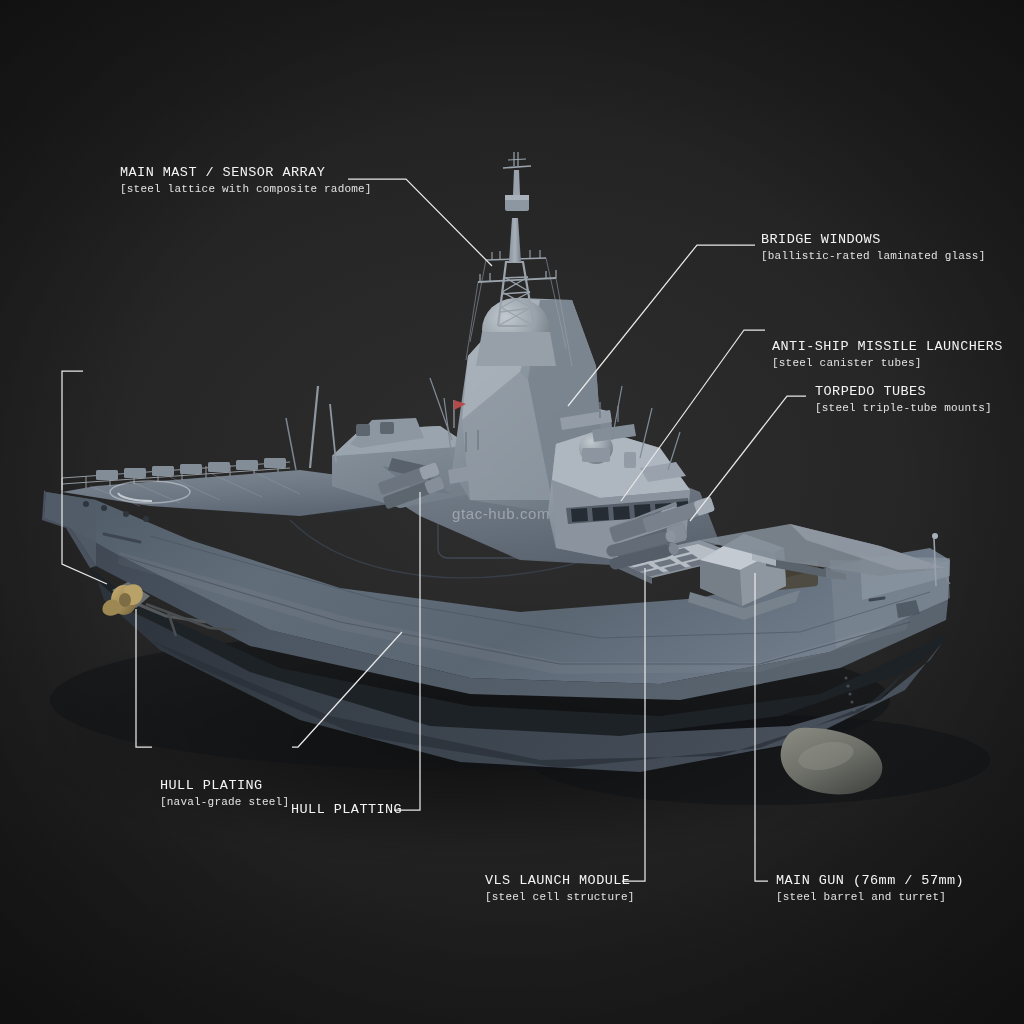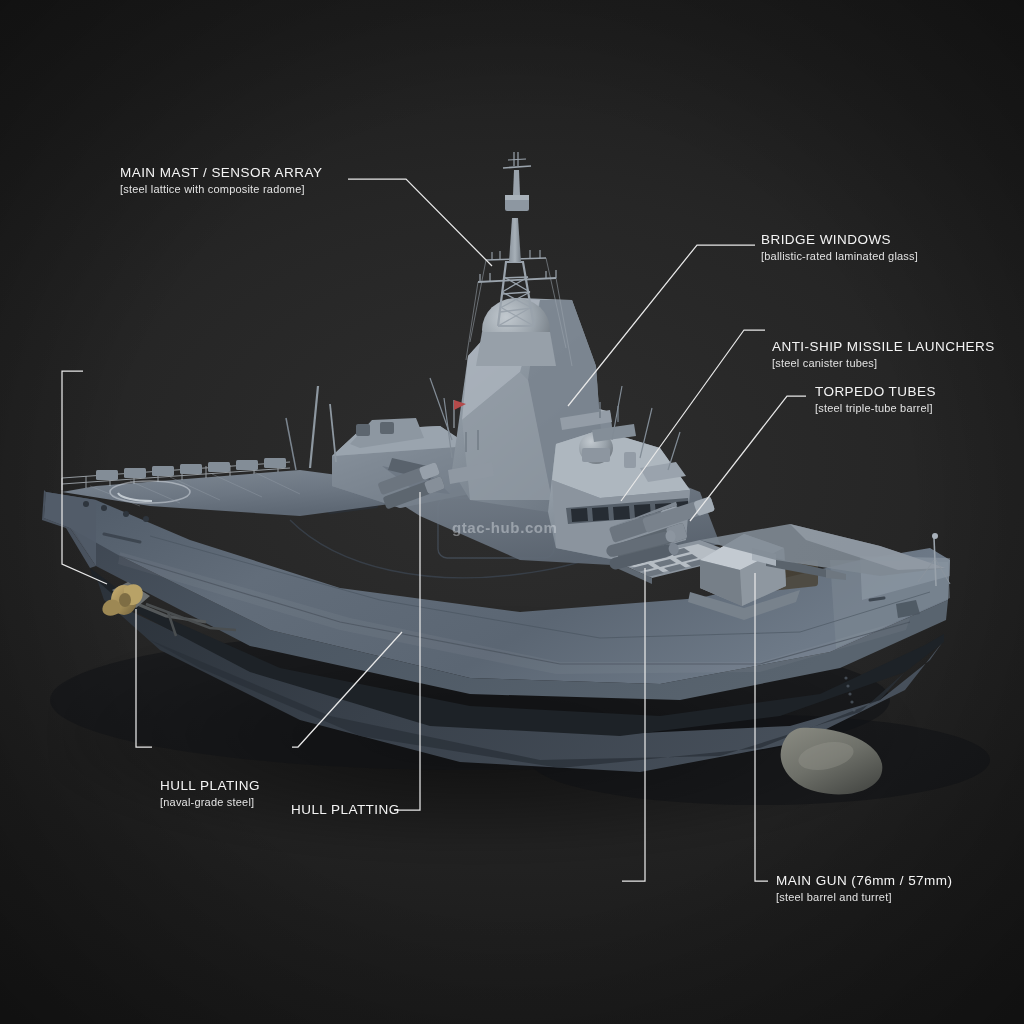--- a/index.html
+++ b/index.html
@@ -21,7 +21,7 @@
   svg#ship{z-index:2;}
   svg#leaders{z-index:5;pointer-events:none;}
 
-  .callout{position:absolute;z-index:6;color:#f2f2f2;white-space:nowrap;}
+  .callout{position:absolute;z-index:6;color:#f2f2f2;white-space:nowrap;font-family:Liberation Mono, monospace;}
   .callout .t1{font-size:13.5px;letter-spacing:.45px;line-height:17px;color:#f4f4f4;}
   .callout .t2{font-size:11px;letter-spacing:.2px;line-height:17px;color:#e2e2e2;}
   .callout.r{text-align:left;}

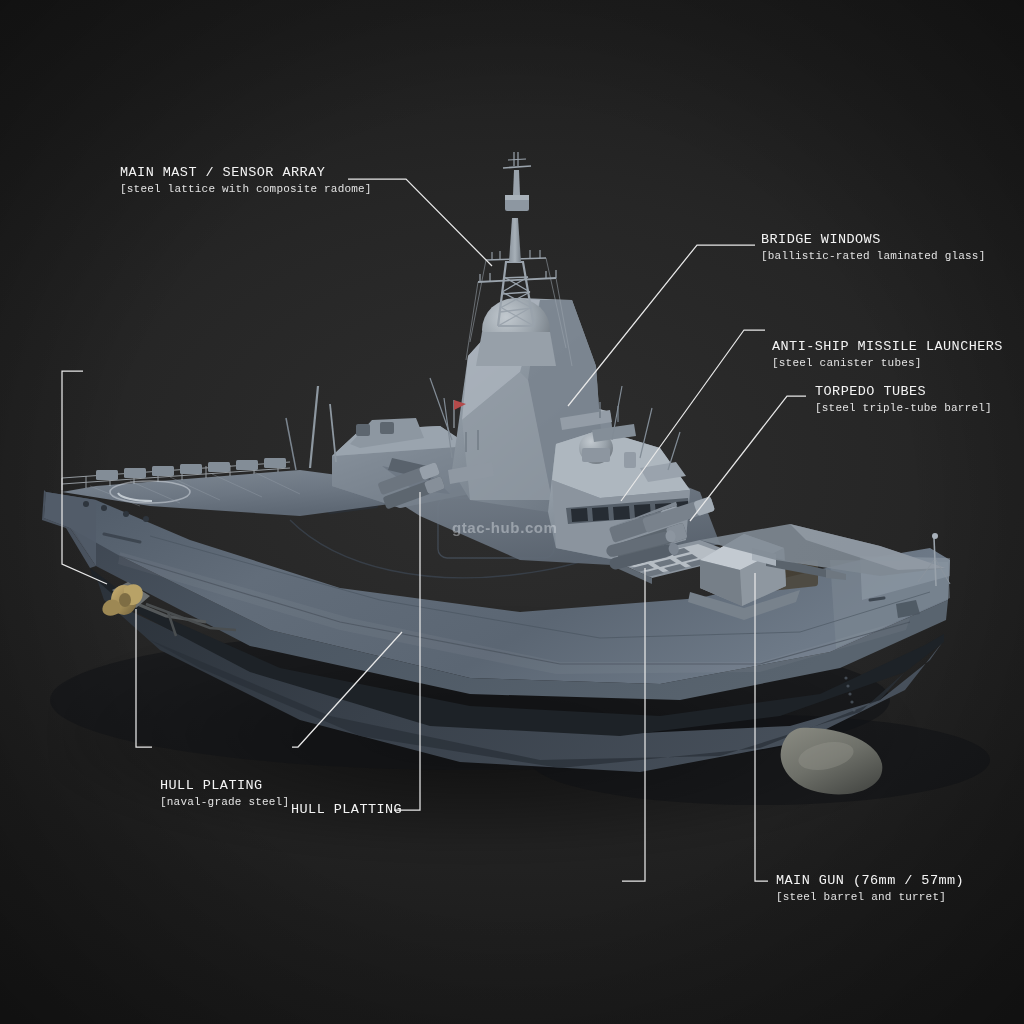--- a/index.html
+++ b/index.html
@@ -392,7 +392,7 @@
 
   <div class="callout r" style="left:815px;top:383px;">
     <div class="t1">TORPEDO TUBES</div>
-    <div class="t2">[steel triple-tube barrel]</div>
+    <div class="t2">[steel triple-tube mounts]</div>
   </div>
 
   <div class="callout" style="left:89px;top:357px;">

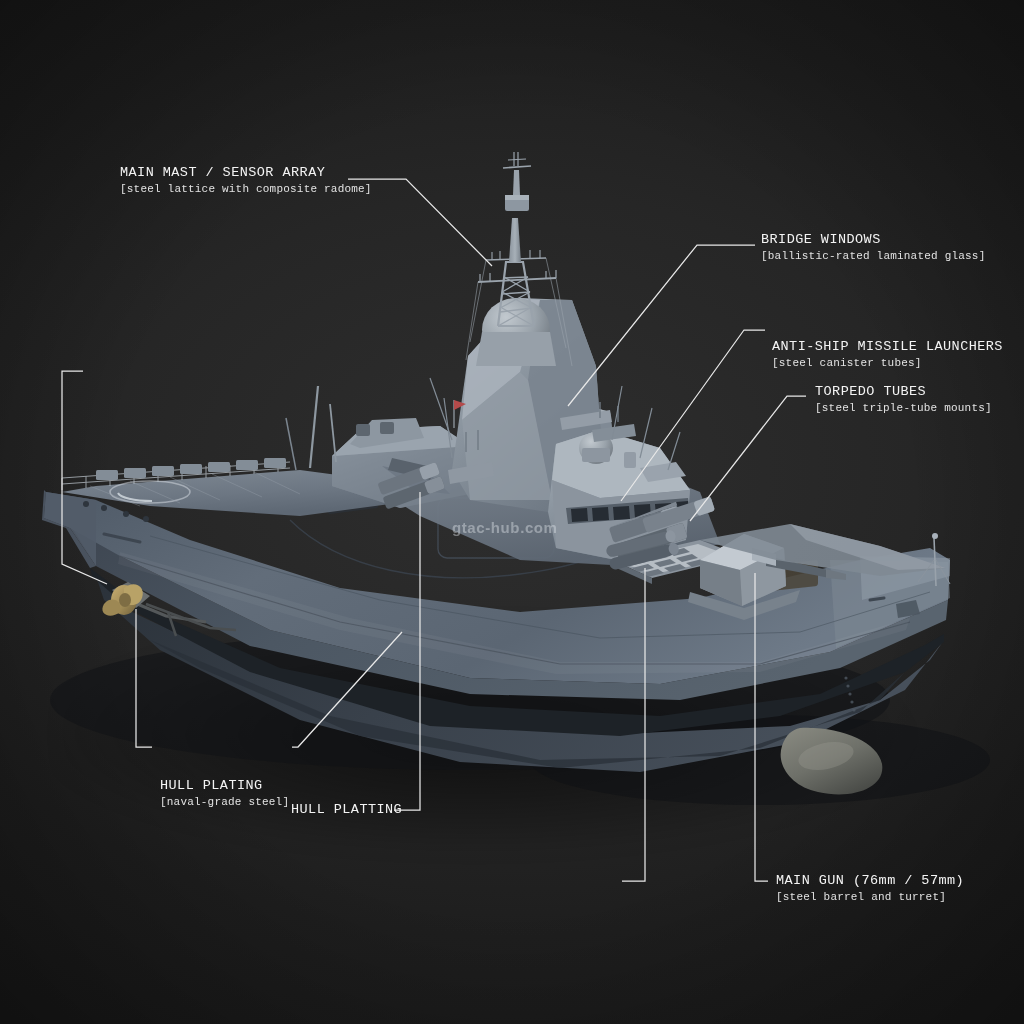--- a/index.html
+++ b/index.html
@@ -413,7 +413,7 @@
     <div class="t2">[steel barrel and turret]</div>
   </div>
 
-  <div class="wm" style="left:452px;top:519px;font-weight:bold;">gtac-hub.com</div>
+  <div class="wm" style="left:452px;top:505px;">gtac-hub.com</div>
 
   <div id="floorshadow"></div>
   <div id="vignette"></div>

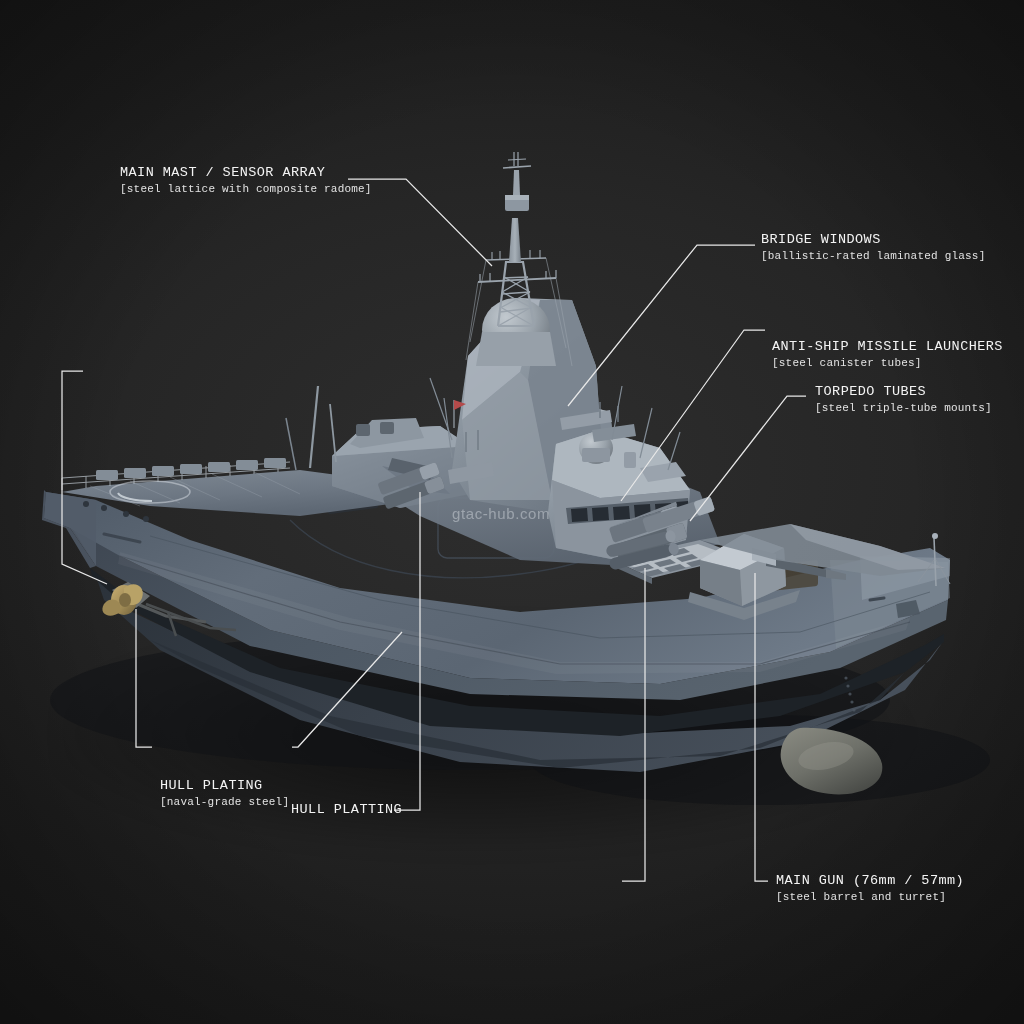--- a/index.html
+++ b/index.html
@@ -407,6 +407,10 @@
     <div class="t1">HULL PLATTING</div>
   </div>
 
+  <div class="callout" style="left:485px;top:872px;">
+    <div class="t1">VLS LAUNCH MODULE</div>
+    <div class="t2">[steel cell structure]</div>
+  </div>
 
   <div class="callout" style="left:776px;top:872px;">
     <div class="t1">MAIN GUN (76mm / 57mm)</div>

